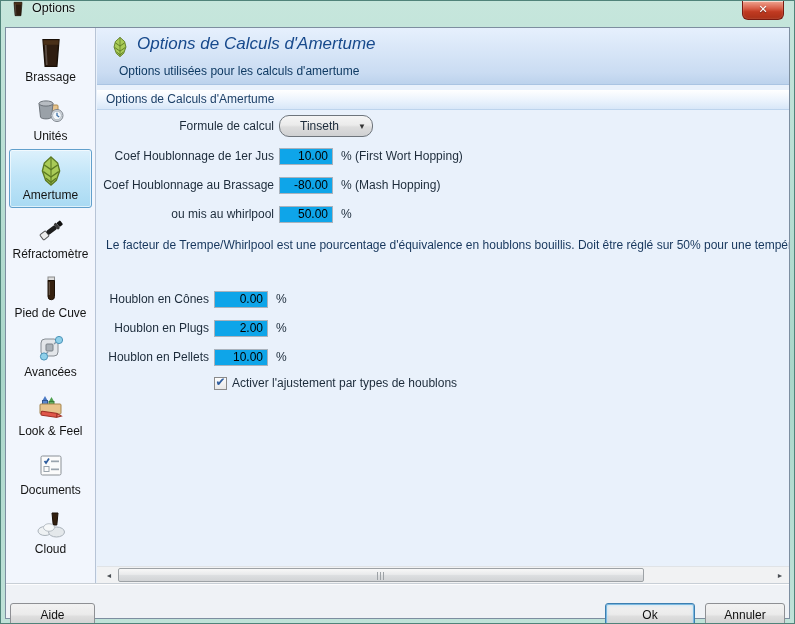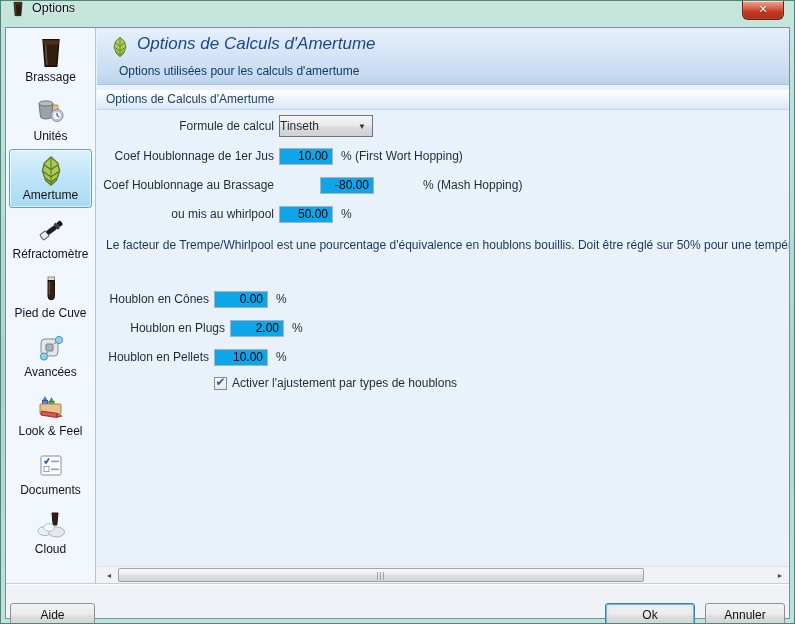--- a/index.html
+++ b/index.html
@@ -31,7 +31,7 @@
   .w2 .flabel{ width:112px; }
   .num-input{ width:54px; height:17px; margin-left:5px; border:1px solid #a9b2bc; background:#0ea5e9; text-align:right; padding-right:4px; font:12px "Liberation Sans","DejaVu Sans",sans-serif; color:#000; }
   .suffix{ margin-left:8px; color:#1c2b3a; }
-  .combo{ width:94px; height:22px; margin-left:5px; border:1px solid #6e757c; border-radius:0; background:linear-gradient(180deg,#f5f5f5,#ebebeb 45%,#dddddd 55%,#cfd0d2); position:relative; display:flex; align-items:center; padding-left:0; cursor:pointer; }
+  .combo{ width:94px; height:22px; margin-left:5px; border:1px solid #6e757c; border-radius:10px; background:linear-gradient(180deg,#f5f5f5,#ebebeb 45%,#dddddd 55%,#cfd0d2); position:relative; display:flex; align-items:center; padding-left:20px; cursor:pointer; }
   .combo .arrow{ position:absolute; right:6px; top:6px; font-size:8px; color:#333; }
   .note{ position:absolute; left:9px; right:0; top:152px; white-space:nowrap; overflow:hidden; color:#16365c; }
   .cbrow{ position:absolute; left:117px; top:290px; display:flex; align-items:center; gap:5px; }

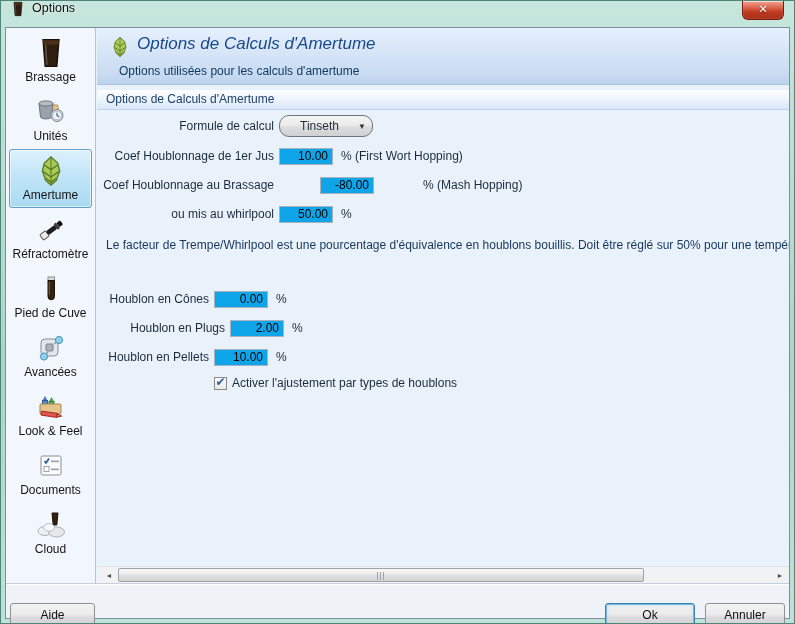--- a/index.html
+++ b/index.html
@@ -201,7 +201,7 @@
             <span class="suffix">% (First Wort Hopping)</span>
           </div>
 
-          <div class="frow w1" style="top:88px; left:0;gap:41px;">
+          <div class="frow w1" style="top:88px; left:0;">
             <span class="flabel">Coef Houblonnage au Brassage</span>
             <input class="num-input" value="-80.00" style="">
             <span class="suffix">% (Mash Hopping)</span>

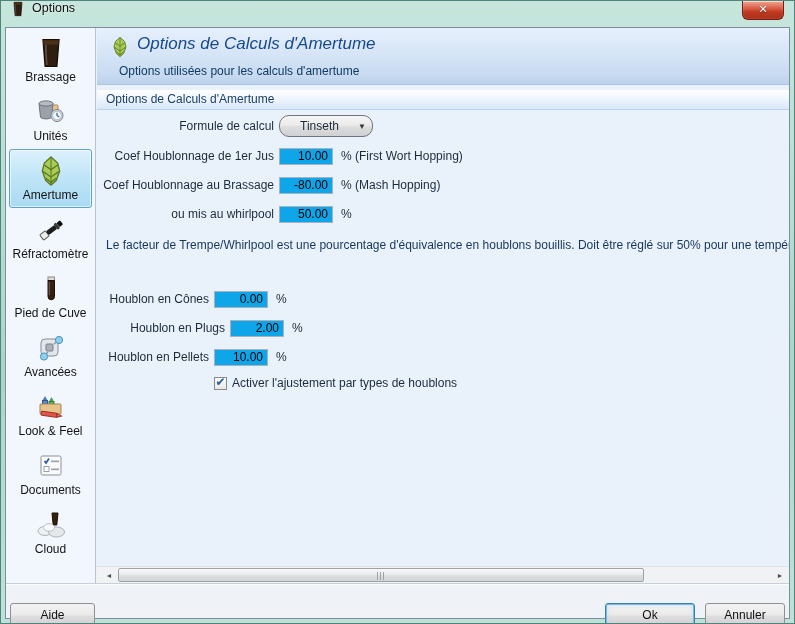--- a/index.html
+++ b/index.html
@@ -222,7 +222,7 @@
             <span class="suffix">%</span>
           </div>
 
-          <div class="frow w2" style="top:231px; left:0;padding-left:16px;">
+          <div class="frow w2" style="top:231px; left:0;">
             <span class="flabel">Houblon en Plugs</span>
             <input class="num-input" value="2.00" style="">
             <span class="suffix">%</span>

